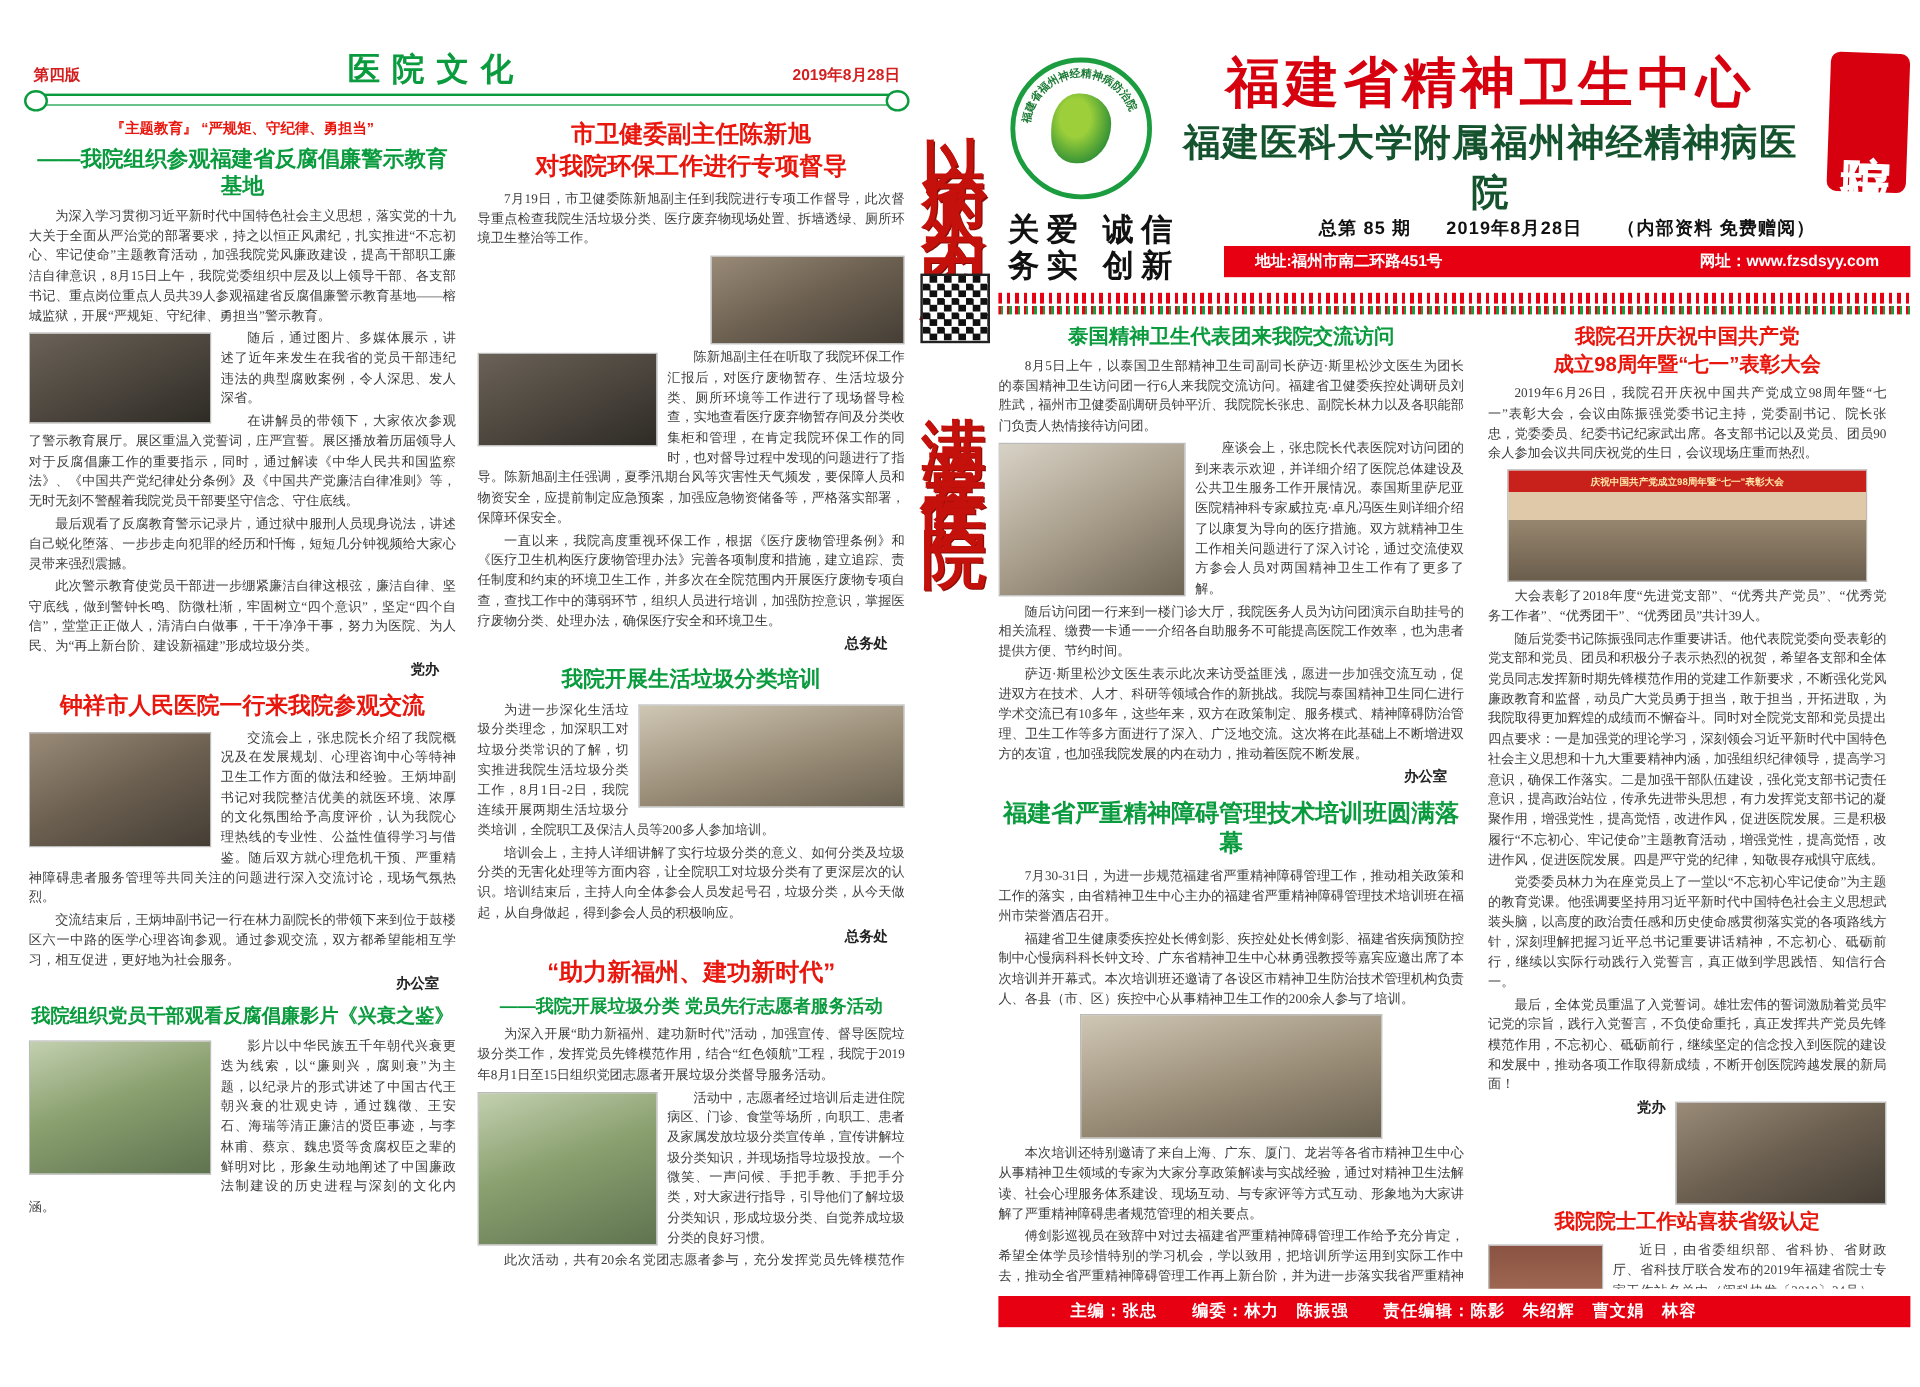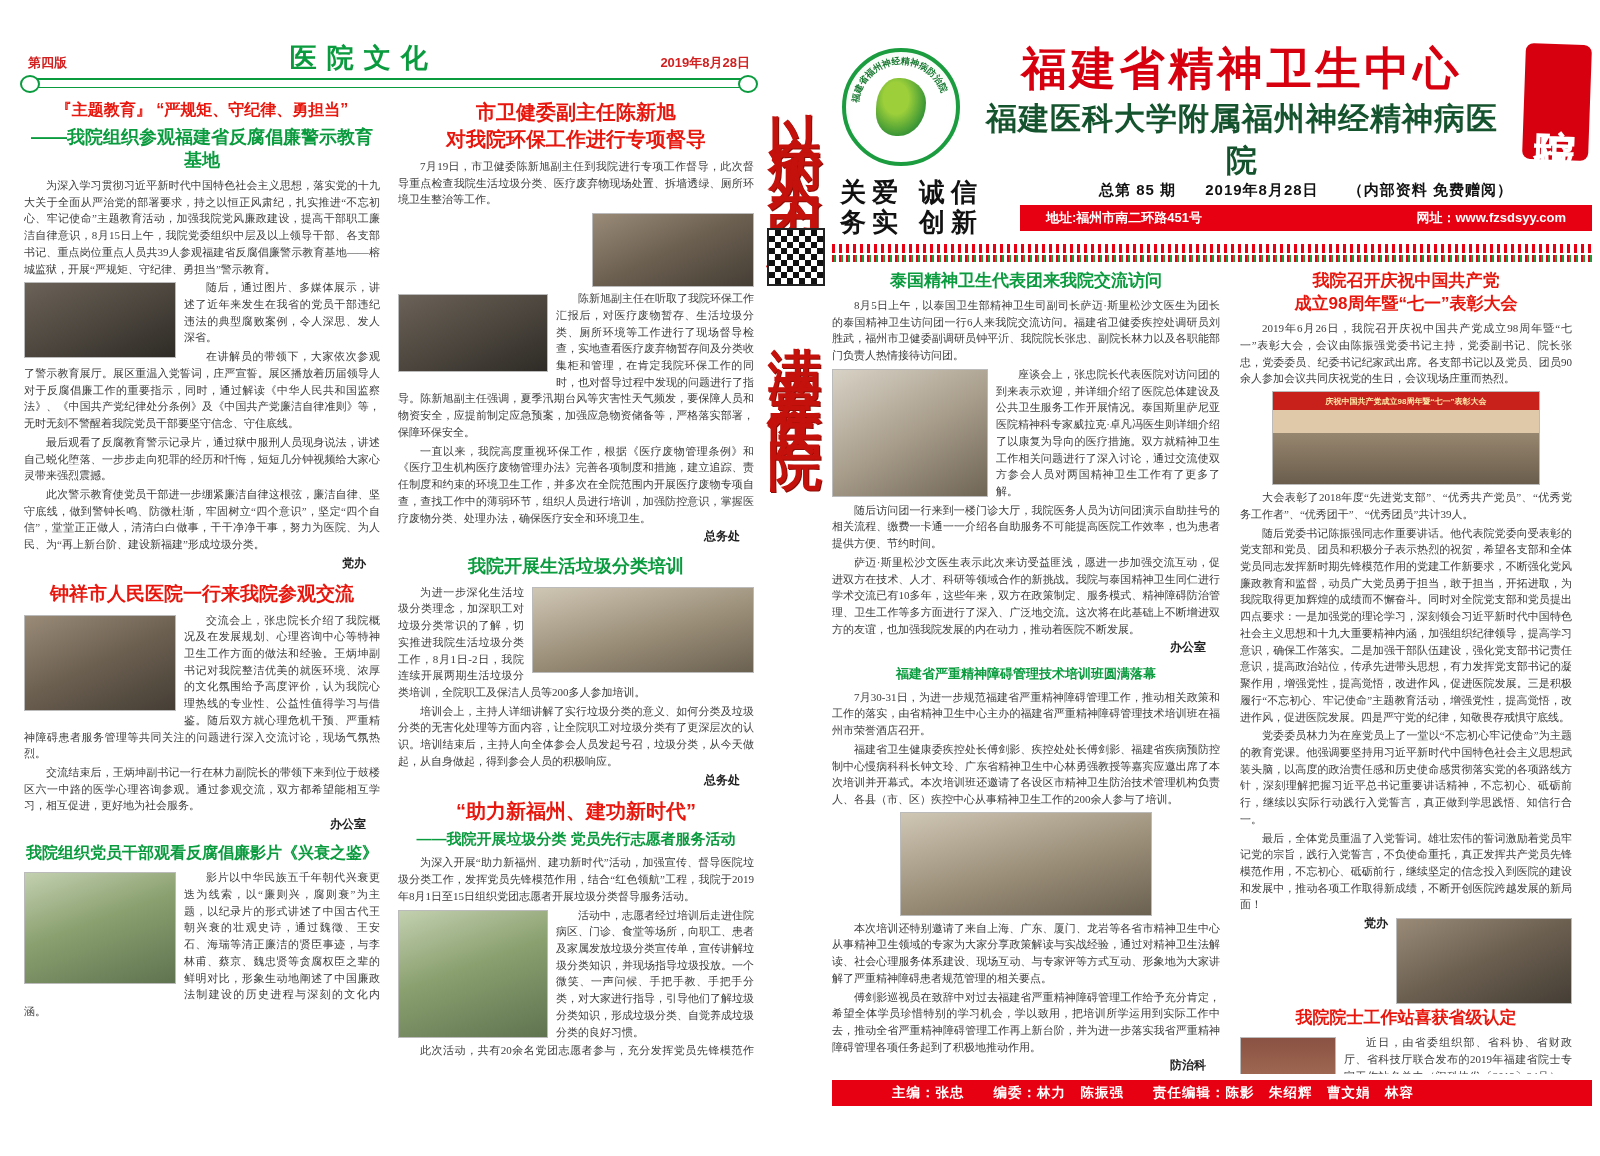--- a/index.html
+++ b/index.html
@@ -41,7 +41,7 @@
   .lp-rule::before{left:-4px;} .lp-rule::after{right:-4px;}
   .cols{display:flex;gap:18px;height:958px;overflow:hidden;}
   .col{width:356px;}
-  .a-t1{font-size:16px;} .a-t2{font-size:18px;} .b-t1{font-size:19px;}
+  .a-t1{font-size:12px;} .a-t2{font-size:18px;} .b-t1{font-size:19px;}
   .c-t1{font-size:16px;} .d-t{font-size:20px;} .e-t1{font-size:18px;}
   .f-t1{font-size:20px;} .f-t2{font-size:15px;}
   .lp-footer{margin-top:6px;height:24px;background:#0a9b3e;color:#fff;font-weight:bold;

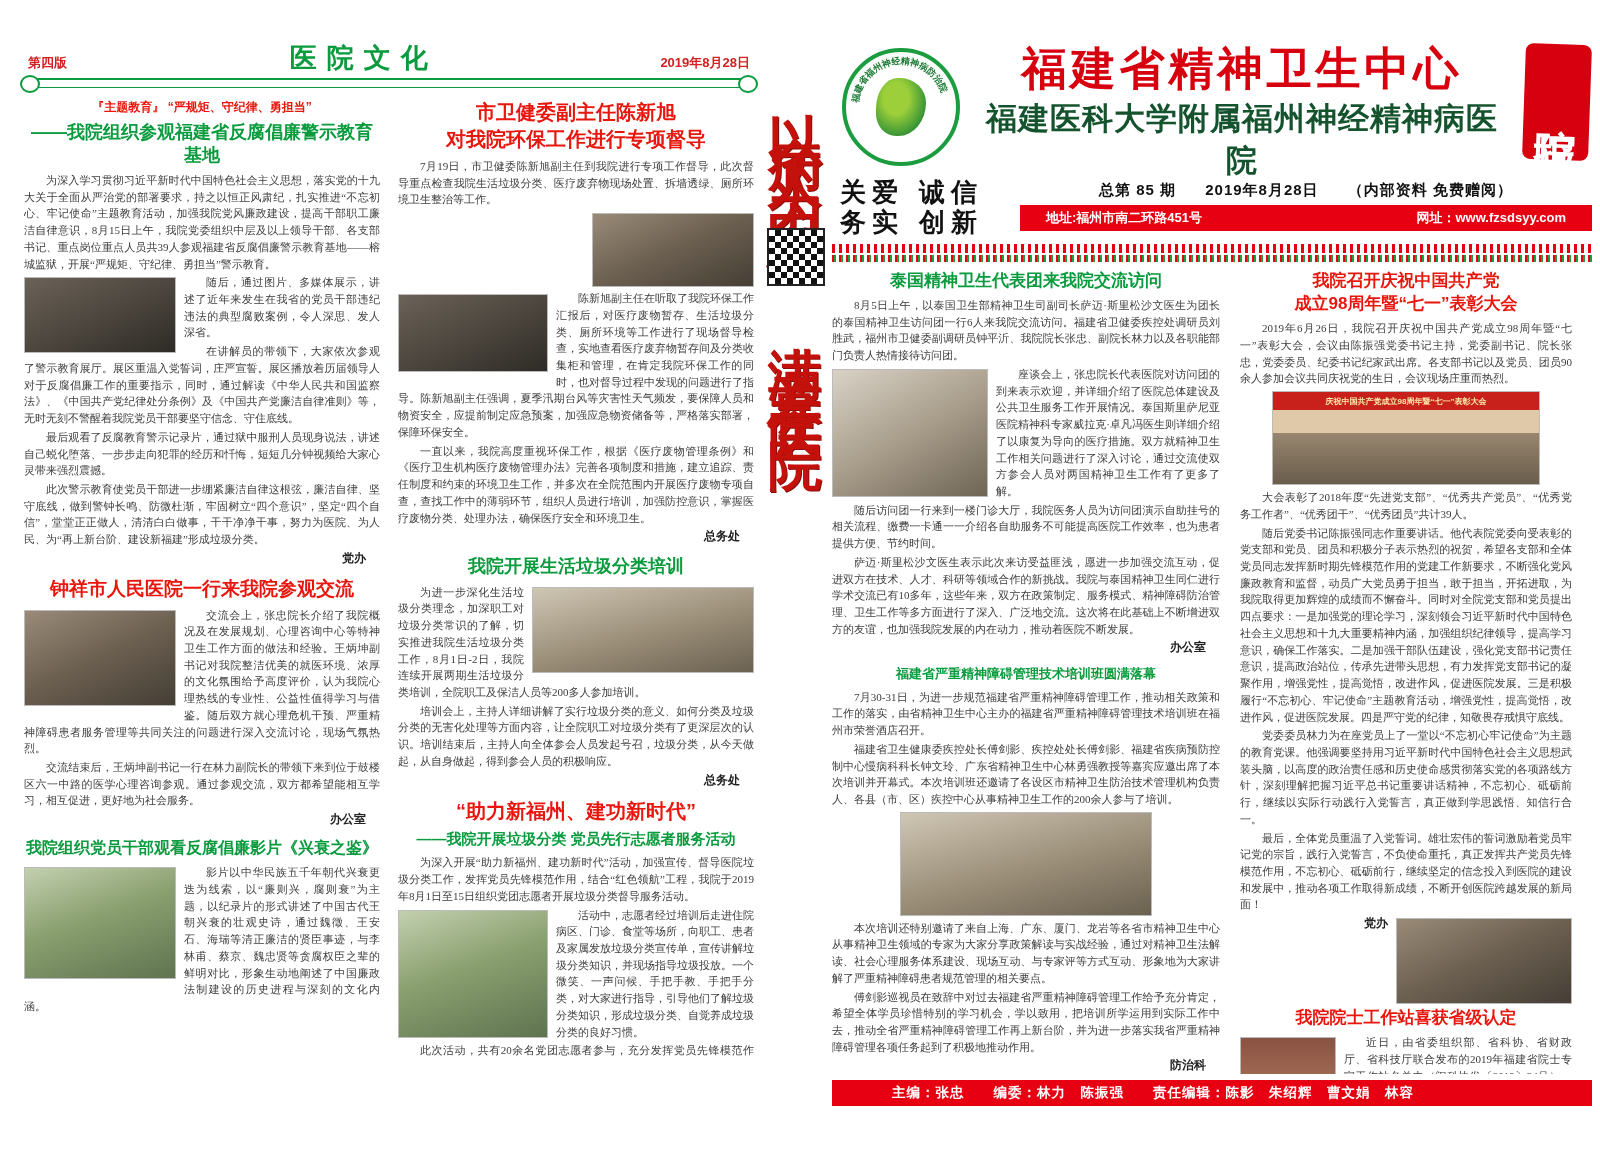--- a/index.html
+++ b/index.html
@@ -279,7 +279,7 @@
           <div class="body">
               <p>2019年6月26日，我院召开庆祝中国共产党成立98周年暨“七一”表彰大会，会议由陈振强党委书记主持，党委副书记、院长张忠，党委委员、纪委书记纪家武出席。各支部书记以及党员、团员90余人参加会议共同庆祝党的生日，会议现场庄重而热烈。</p>
             </div>
-          <div class="photo blk ceremony" style="width:268px;height:94px;">
+          <div class="photo blk ceremony" style="width:300px;height:94px;">
             <div class="banner-text">庆祝中国共产党成立98周年暨“七一”表彰大会</div>
           </div>
           <div class="body">

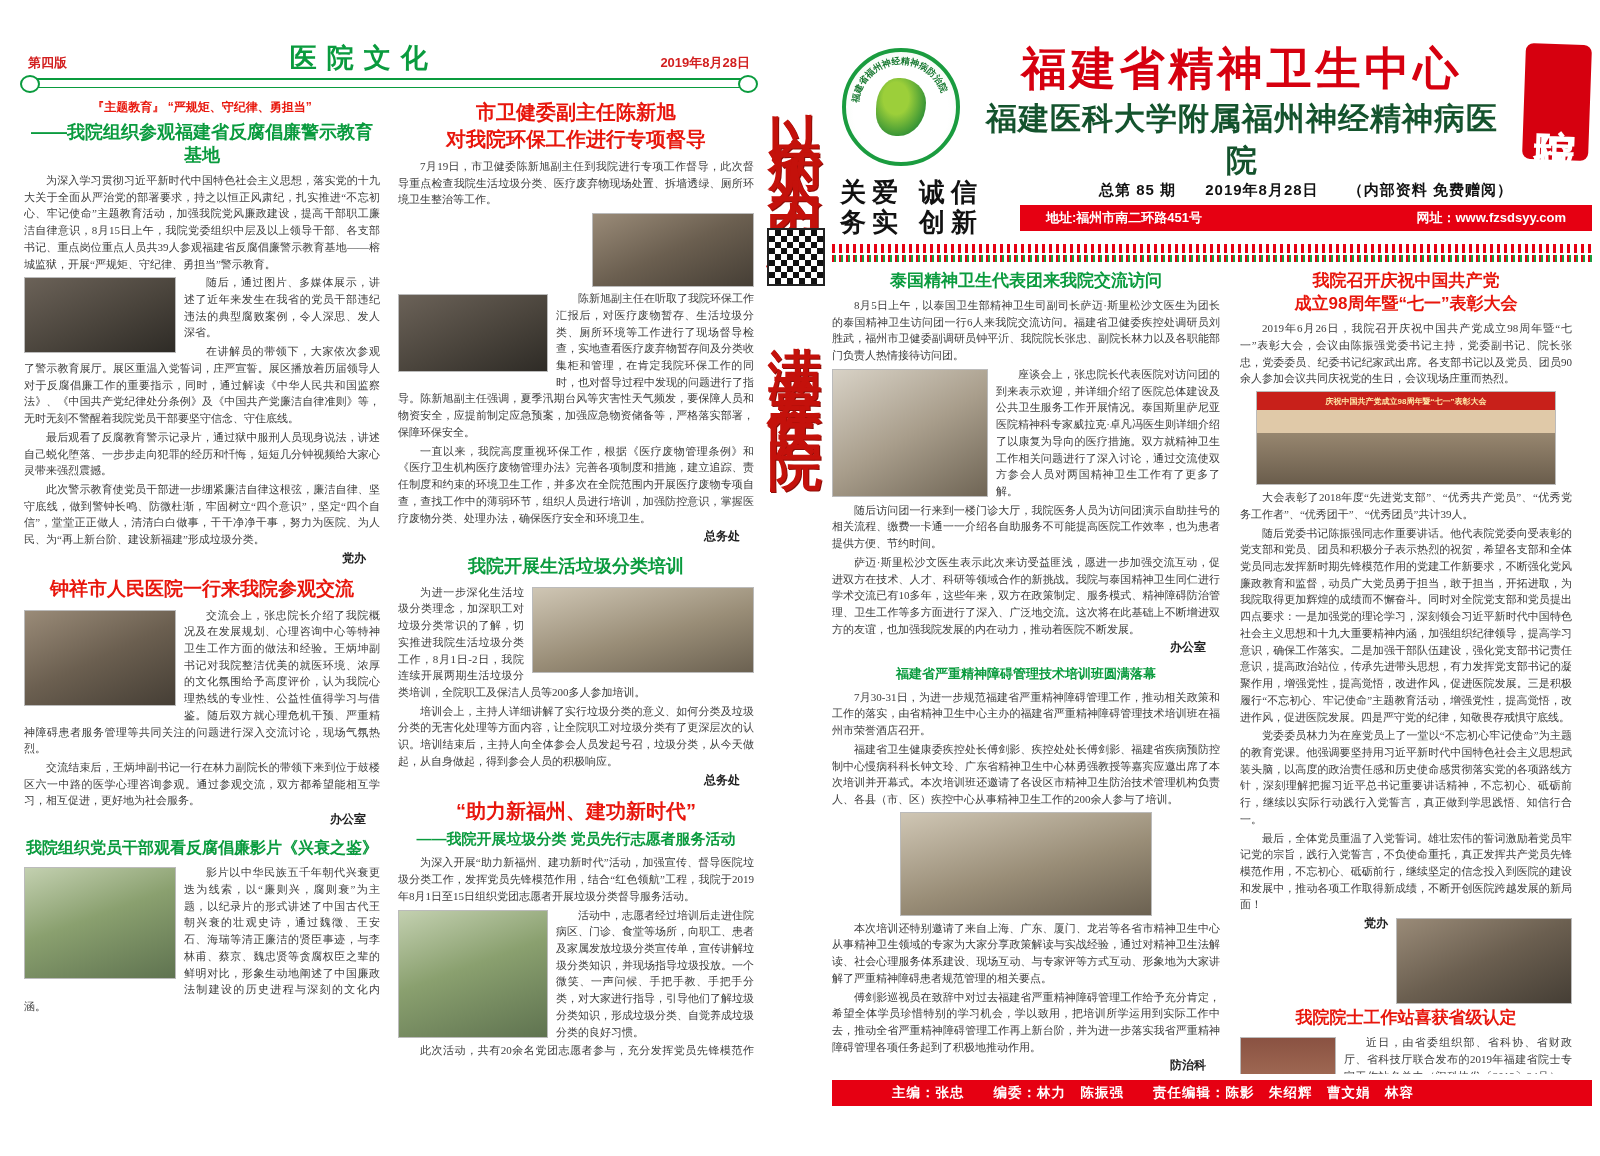--- a/index.html
+++ b/index.html
@@ -89,7 +89,7 @@
         background:repeating-linear-gradient(90deg,#e60012 0 2px,#1a9c3f 2px 4px,#fff 4px 7px);}
   .rcols{display:flex;gap:20px;height:806px;overflow:hidden;}
   .rcol1{width:388px;} .rcol2{width:332px;}
-  .g-t1{font-size:17px;} .h-t1{font-size:13px;}
+  .g-t1{font-size:17px;} .h-t1{font-size:20px;}
   .i-t{font-size:17px;} .j-t1{font-size:17px;}
   .rp-footer{margin-top:6px;height:26px;background:#e60012;color:#fff;font-weight:bold;
              font-size:13.5px;line-height:26px;padding-left:60px;letter-spacing:1px;}

